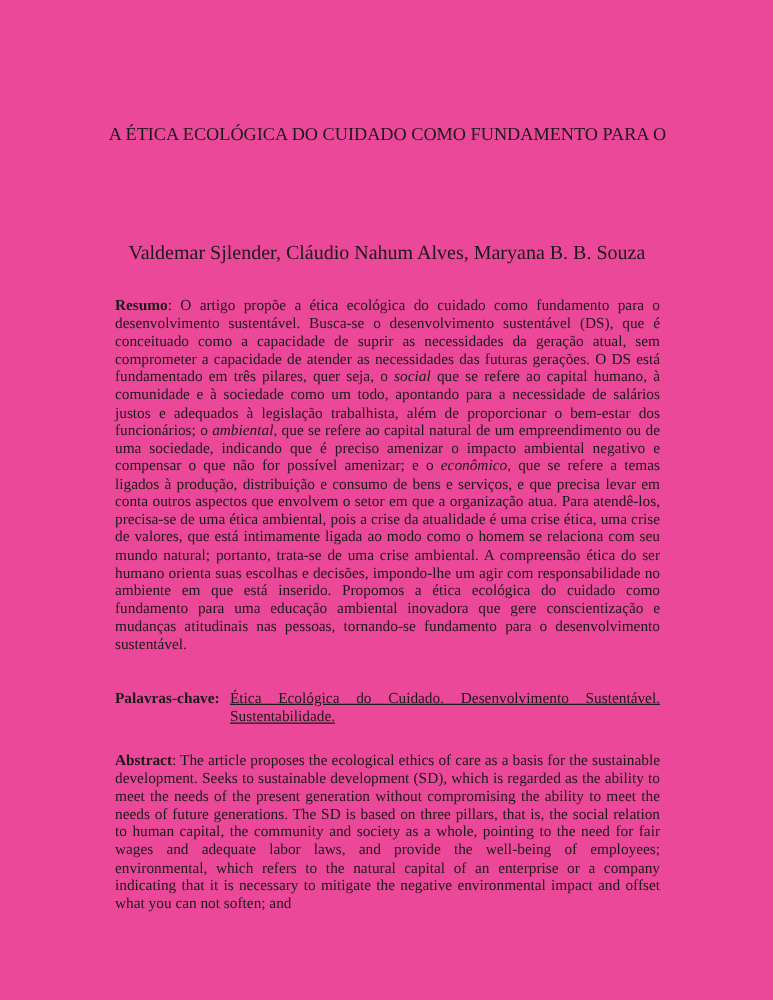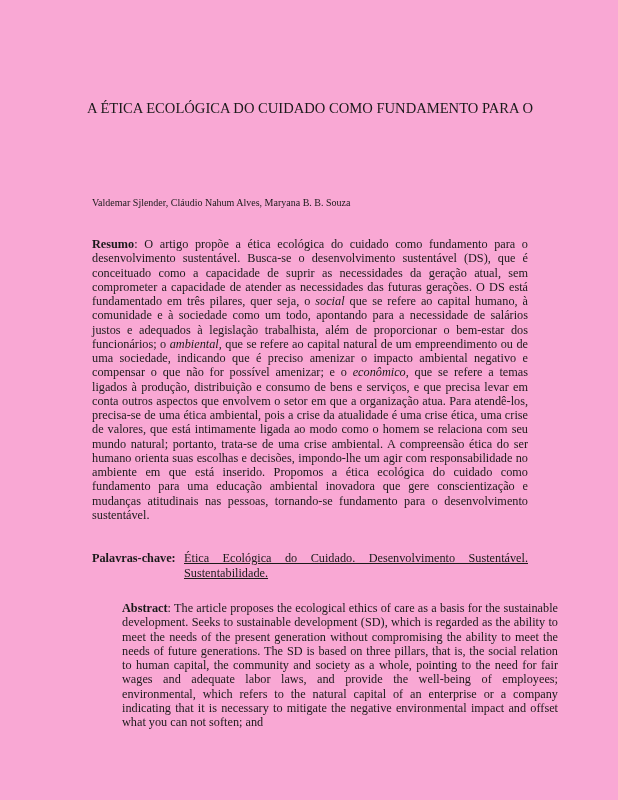--- a/index.html
+++ b/index.html
@@ -5,7 +5,7 @@
   html, body { margin: 0; padding: 0; background: #ffffff; }
   body { width: 618px; height: 800px; overflow: hidden; position: relative;
          font-family: "Liberation Serif", "DejaVu Serif", serif; color: #1a1a1a; }
-  .page { position: absolute; left: 0; top: 0; width: 618px; height: 800px; background: #f9a8d4; }
+  .page { position: absolute; left: 0; top: 0; width: 618px; height: 800px; background: #ec4899; }
   .title { position: absolute; left: 60px; top: 99px; width: 500px; text-align: center;
            font-size: 14.6px; line-height: 18px; }
   .authors { position: absolute; left: 92px; top: 195px; width: 435px; text-align: left;

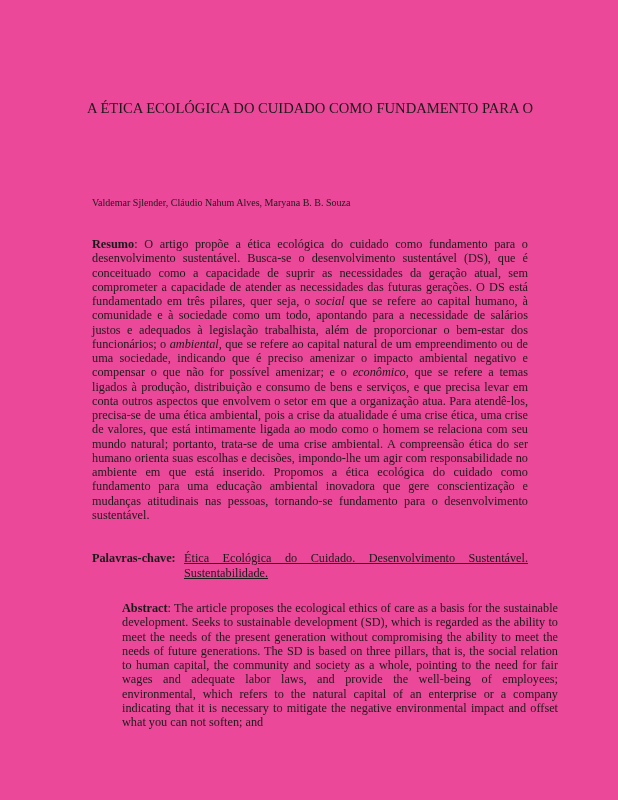--- a/index.html
+++ b/index.html
@@ -8,8 +8,8 @@
   .page { position: absolute; left: 0; top: 0; width: 618px; height: 800px; background: #ec4899; }
   .title { position: absolute; left: 60px; top: 99px; width: 500px; text-align: center;
            font-size: 14.6px; line-height: 18px; }
-  .authors { position: absolute; left: 92px; top: 195px; width: 435px; text-align: left;
-             font-size: 10px; line-height: 15px; font-family: Liberation Serif, serif; }
+  .authors { position: absolute; left: 92px; top: 195px; width: 435px; text-align: center;
+             font-size: 16px; line-height: 15px; font-family: Liberation Serif, serif; }
   .block { position: absolute; left: 92px; width: 436px; text-align: justify;
            font-size: 12.25px; line-height: 14.25px; }
   .block p { margin: 0; font-family: Liberation Serif, serif; }

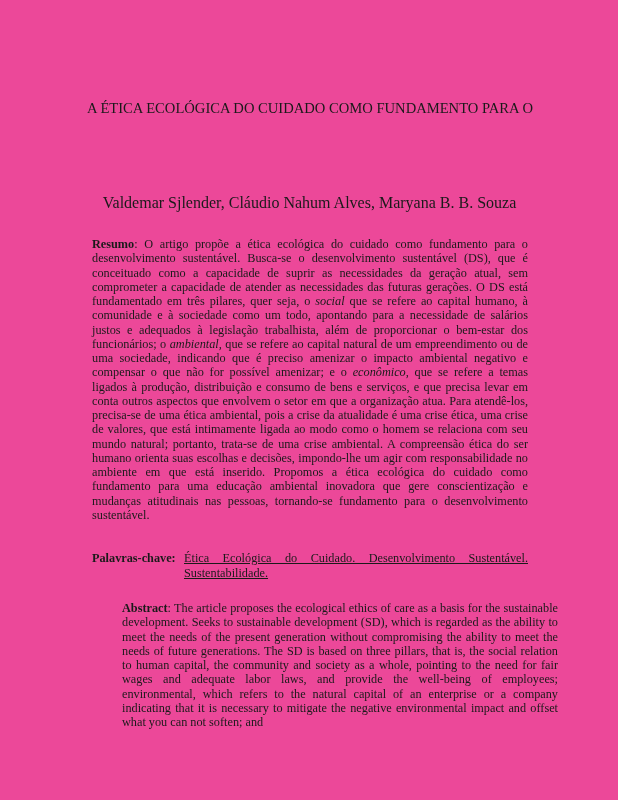--- a/index.html
+++ b/index.html
@@ -14,7 +14,7 @@
            font-size: 12.25px; line-height: 14.25px; }
   .block p { margin: 0; font-family: Liberation Serif, serif; }
   .resumo { top: 237px; }
-  .abstract { top: 601px; margin-left: 30px; }
+  .abstract { top: 601px; }
   .kw { position: absolute; left: 92px; top: 551px; width: 436px; font-size: 12.25px; line-height: 14.5px; }
   .kw-label { font-weight: bold; position: absolute; left: 0; top: 0; }
   .kw-text { position: absolute; left: 92px; top: 0; width: 344px; text-align: justify; text-align-last: auto; text-decoration: underline; }

